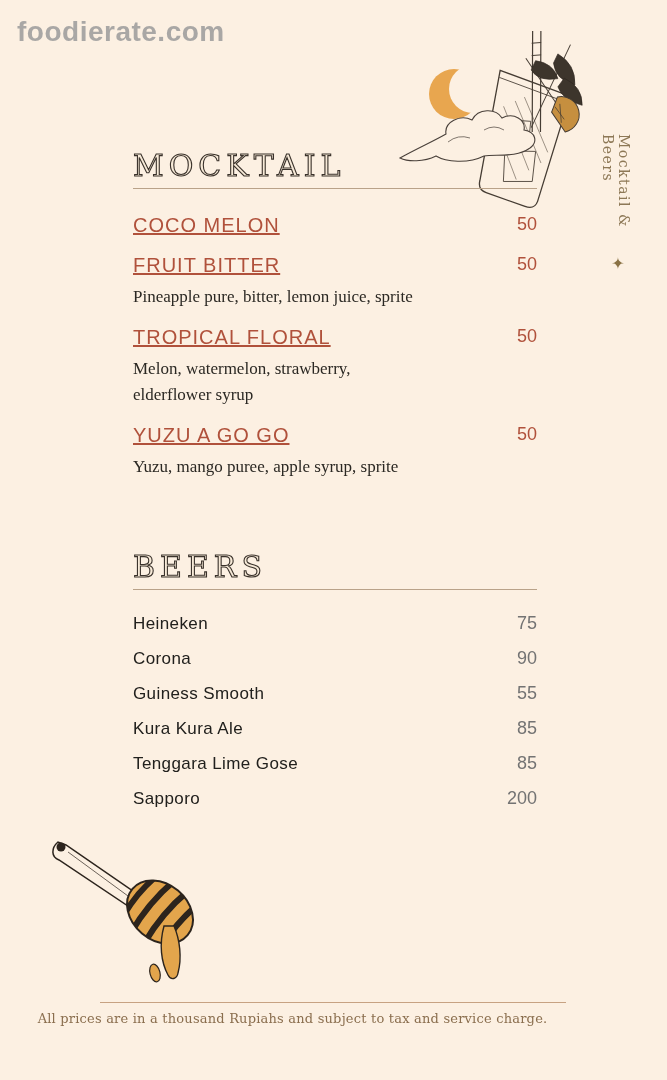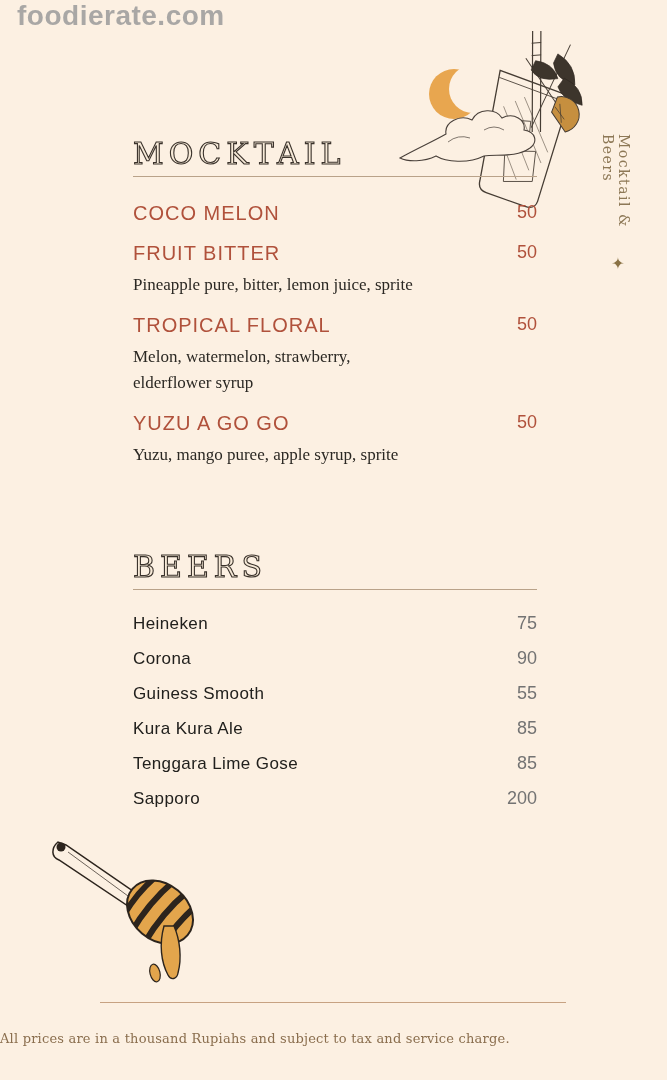--- a/index.html
+++ b/index.html
@@ -11,7 +11,7 @@
 
   
   .watermark{
-    position:absolute;left:17px;top:0;
+    position:absolute;left:17px;top:16px;
     font-family:"Liberation Sans",sans-serif;
     font-size:28px;font-weight:700;letter-spacing:.5px;
     color:#9b9b9b;opacity:.85;

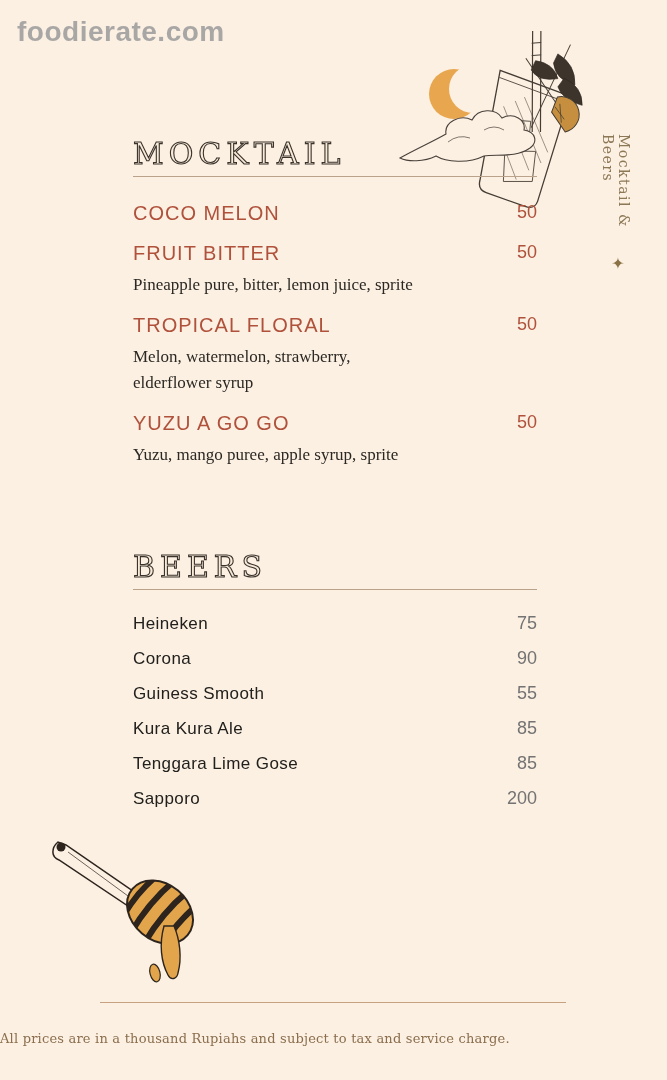--- a/index.html
+++ b/index.html
@@ -21,7 +21,7 @@
   .content{position:absolute;left:133px;top:0;width:404px;height:1080px;}
 
   .section{position:absolute;left:0;width:404px;}
-  .section-mocktail{top:132px;}
+  .section-mocktail{top:144px;}
   .section-beers{top:545px;}
 
   .section-title{

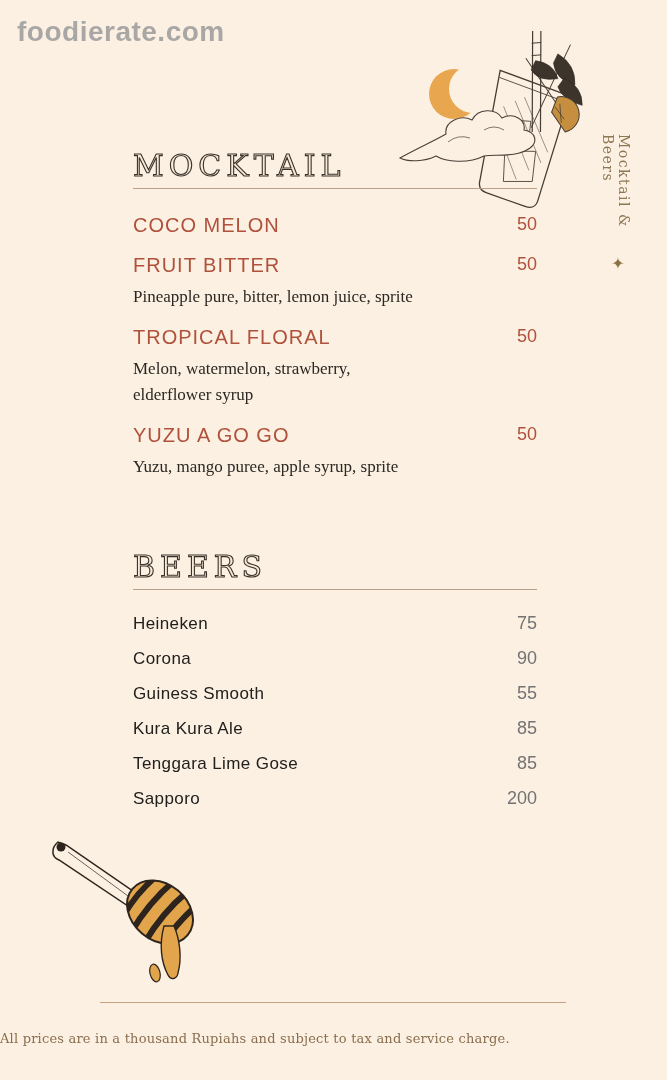--- a/index.html
+++ b/index.html
@@ -40,7 +40,7 @@
   .item-head{display:flex;justify-content:space-between;align-items:flex-start;}
   .item-name{
     font-family:"Liberation Sans",sans-serif;
-    font-size:20px;letter-spacing:1px;line-height:26px;color:#b0513b;
+    font-size:20px;letter-spacing:1px;line-height:26px;color:#b0513b;text-decoration:underline;
   }
   .item-price{
     font-family:"Liberation Sans",sans-serif;

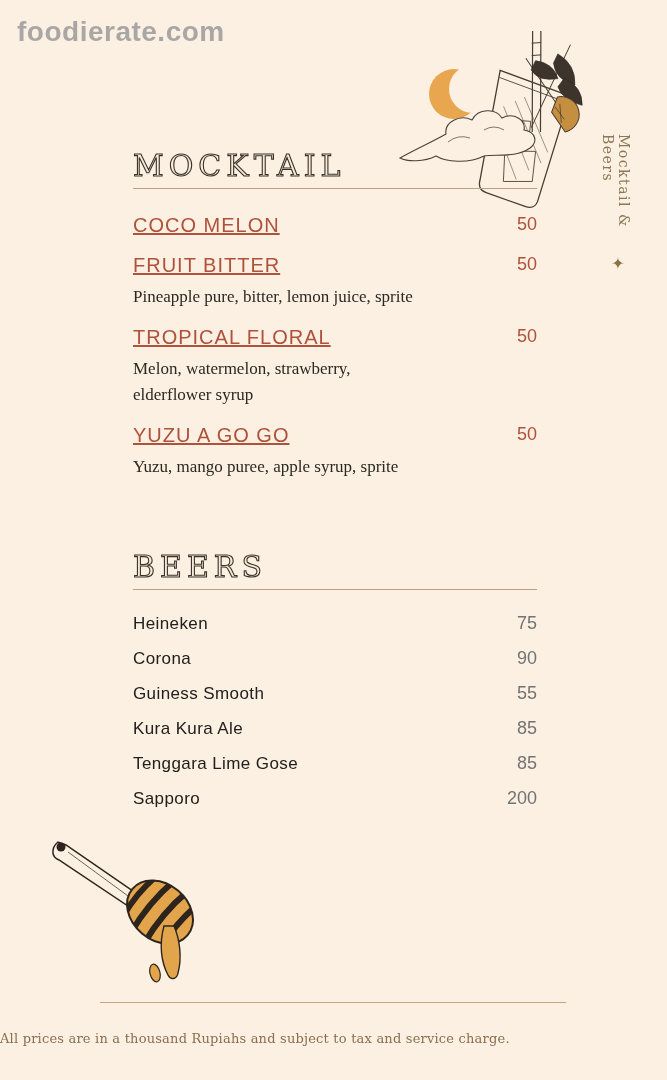--- a/index.html
+++ b/index.html
@@ -87,9 +87,9 @@
     border:none;border-top:1px solid #c7a282;height:0;margin:0;
   }
   .footer-note{
-    position:absolute;left:0;top:1011px;width:585px;text-align:left;
+    position:absolute;left:0;top:1011px;width:585px;text-align:center;
     font-family:"DejaVu Serif","Liberation Serif",serif;
-    font-size:13px;color:#8a6e4e;letter-spacing:.2px;margin-top:20px;
+    font-size:13px;color:#8a6e4e;letter-spacing:.2px;
   }
 </style>
 </head>

